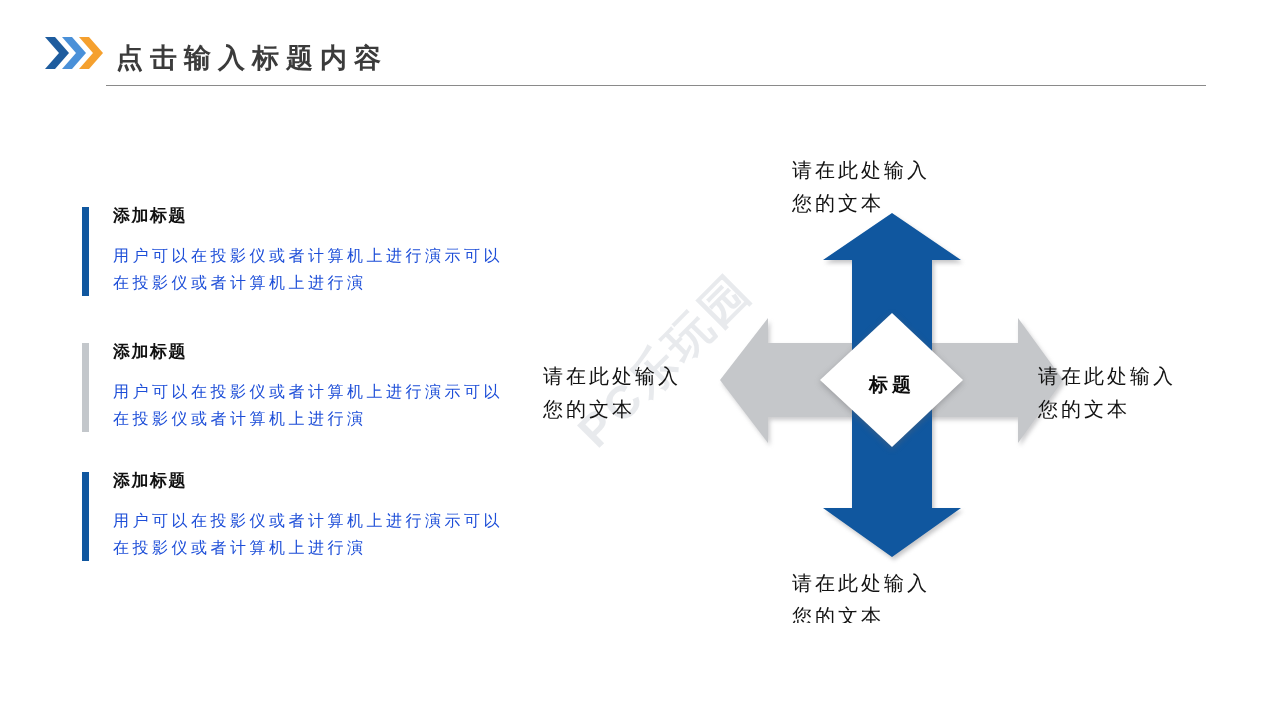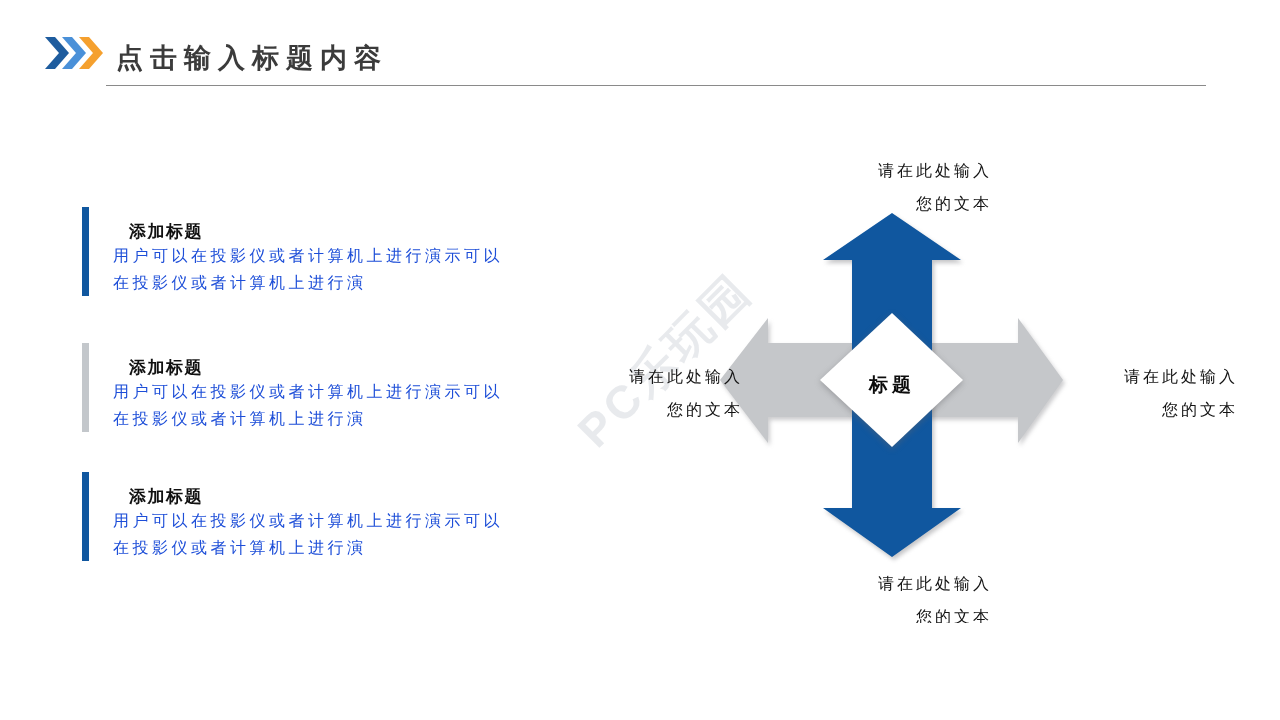--- a/index.html
+++ b/index.html
@@ -37,8 +37,8 @@
     font-size:19px;font-weight:bold;color:#0c0c0c;letter-spacing:4px;
   }
   .dlabel{
-    position:absolute;width:200px;text-align:right;
-    font-size:16px;color:#131313;letter-spacing:3px;line-height:33px;
+    position:absolute;width:200px;text-align:left;
+    font-size:20px;color:#131313;letter-spacing:3px;line-height:33px;
   }
   .dlabel-top{left:792px;top:154px;}
   .dlabel-bottom{left:792px;top:567px;}

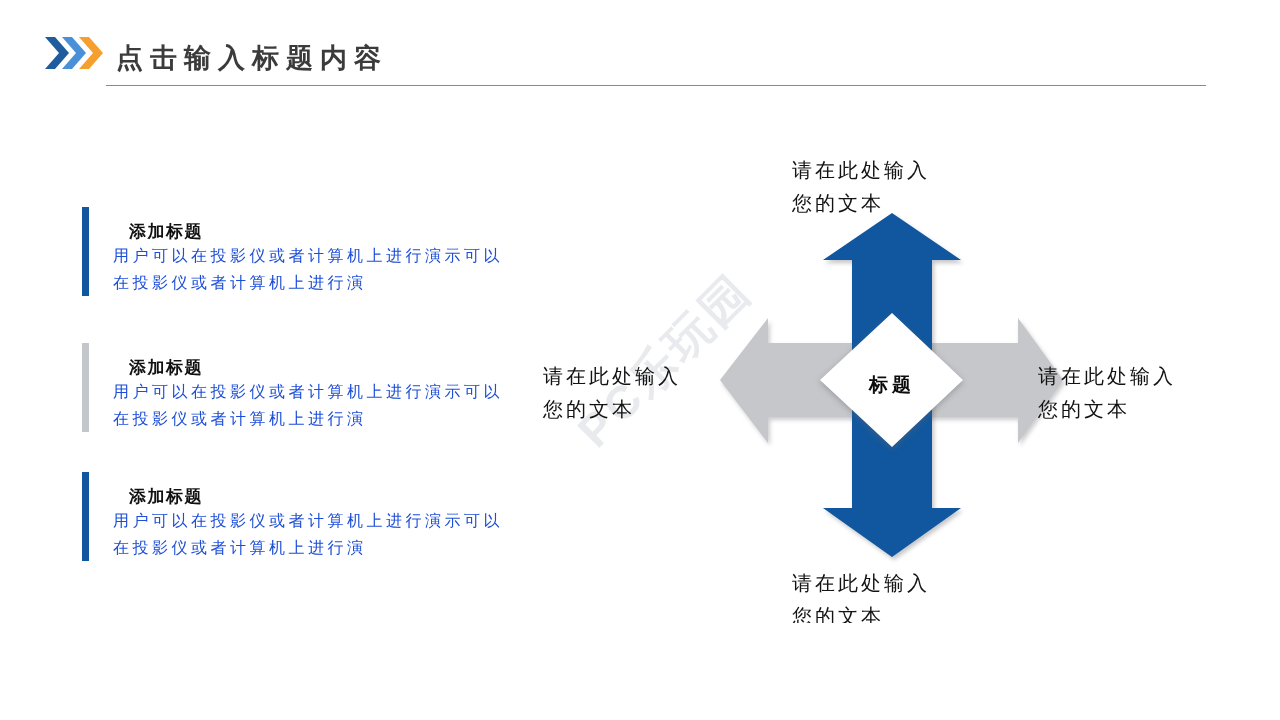--- a/index.html
+++ b/index.html
@@ -20,8 +20,8 @@
   .bar-blue{background:#10579f;}
   .bar-gray{background:#c3c7cb;}
   .block .heading{
-    position:absolute;left:31px;top:16px;font-size:17px;font-weight:bold;color:#111;
-    letter-spacing:1.5px;white-space:nowrap;margin-left:16px;
+    position:absolute;left:31px;top:0;font-size:17px;font-weight:bold;color:#111;
+    letter-spacing:1.5px;white-space:nowrap;
   }
   .block .body{
     position:absolute;left:31px;top:38px;width:430px;

